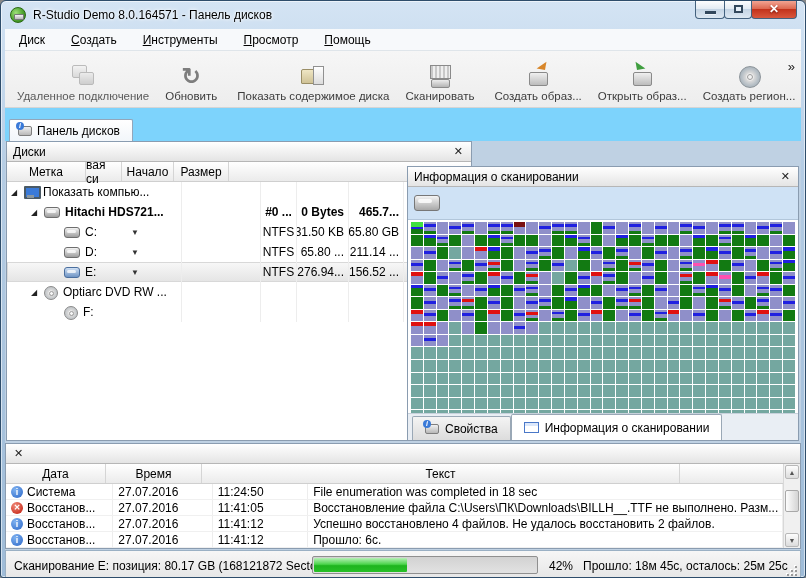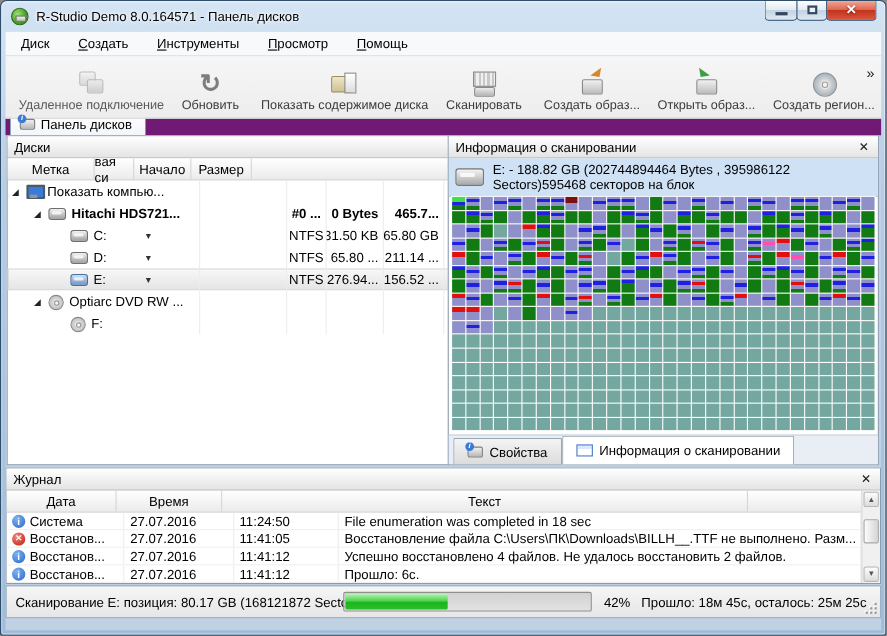--- a/index.html
+++ b/index.html
@@ -57,7 +57,7 @@
     background:radial-gradient(circle,#ffffff 0 18%,#d9d9d9 30%,#b5bec5 60%,#98a2aa 100%); border:1px solid #8c949a; }
   .i-cd:after { content:""; position:absolute; left:11px; top:10px; width:4px; height:4px; border-radius:50%; background:#f2f2f2; border:1px solid #9a9a9a; }
 
-  .tabstrip { height:15px; background:#701a75; display:flex; align-items:flex-end; padding-left:4px; }
+  .tabstrip { height:33px; background:#7dd3fc; display:flex; align-items:flex-end; padding-left:4px; }
   .tab { height:22px; background:linear-gradient(#ffffff,#f2f6fa); border:1px solid #93a6ba; border-bottom:none; border-radius:2px 2px 0 0;
     display:flex; align-items:center; gap:5px; padding:0 12px 0 8px; font-size:12px; color:#000; }
   .mini-disk { width:14px; height:10px; background:linear-gradient(#f0f0f0,#b8b8b8); border:1px solid #7e7e7e; border-radius:2px; position:relative; }

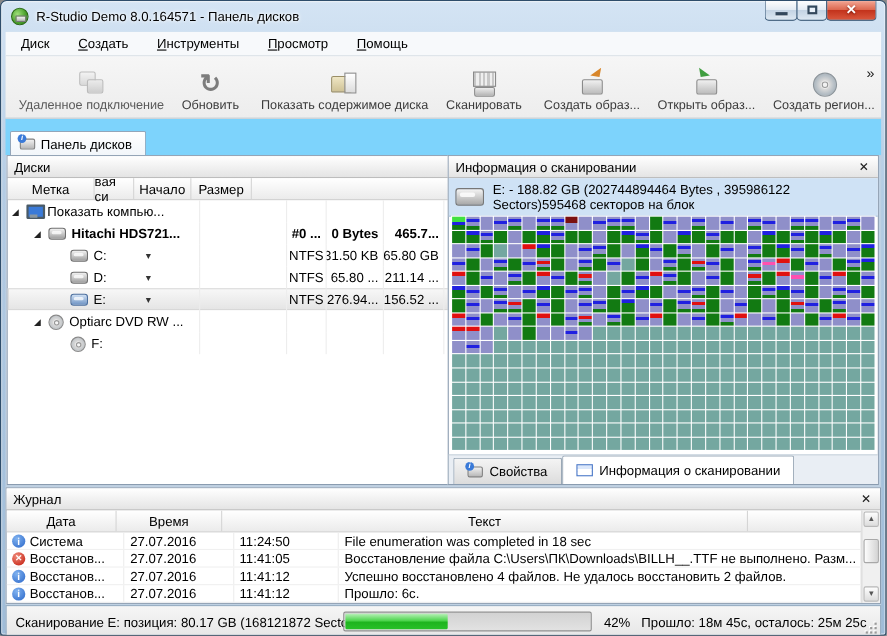--- a/index.html
+++ b/index.html
@@ -310,7 +310,7 @@
           </div>
       </div>
 
-      <div class="panel" style="left:402px; right:2px;">
+      <div class="panel" style="left:402px; right:2px;margin-top:25px;">
         <div class="panel-hdr">
           <span class="ttl">Информация о сканировании</span>
           <span class="xbtn">✕</span>

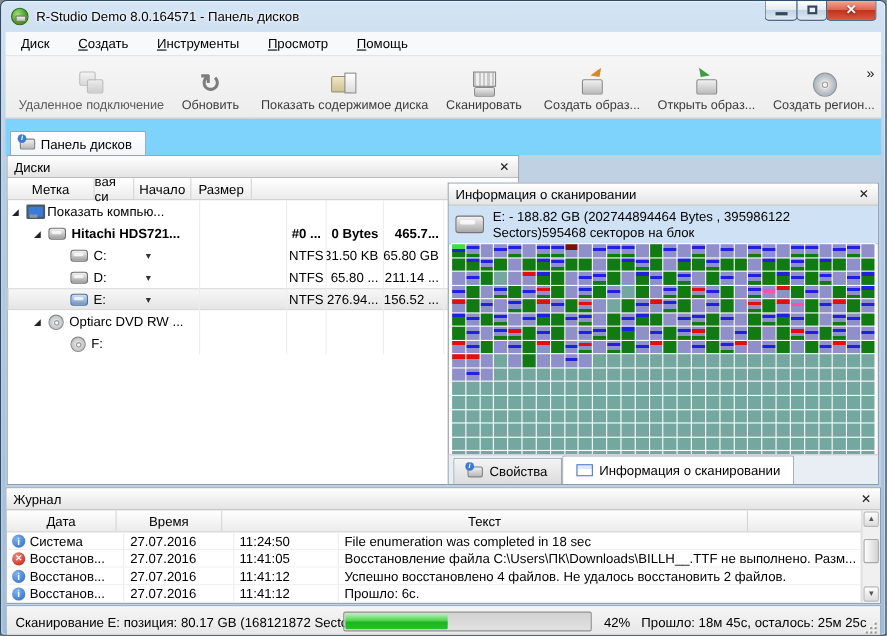--- a/index.html
+++ b/index.html
@@ -317,7 +317,6 @@
         </div>
         <div class="scaninfo">
           <span class="big-disk"></span>
-          <span>E: - 188.82 GB (202744894464 Bytes , 395986122 Sectors)595468 секторов на блок</span>
         </div>
         <div class="scan-map" id="scan-map">
             <div style="background: linear-gradient(rgb(64, 224, 64) 0px, rgb(64, 224, 64) 40%, rgb(32, 32, 224) 40%, rgb(32, 32, 224) 62%, rgb(18, 122, 18) 62%, rgb(18, 122, 18) 100%);"></div>

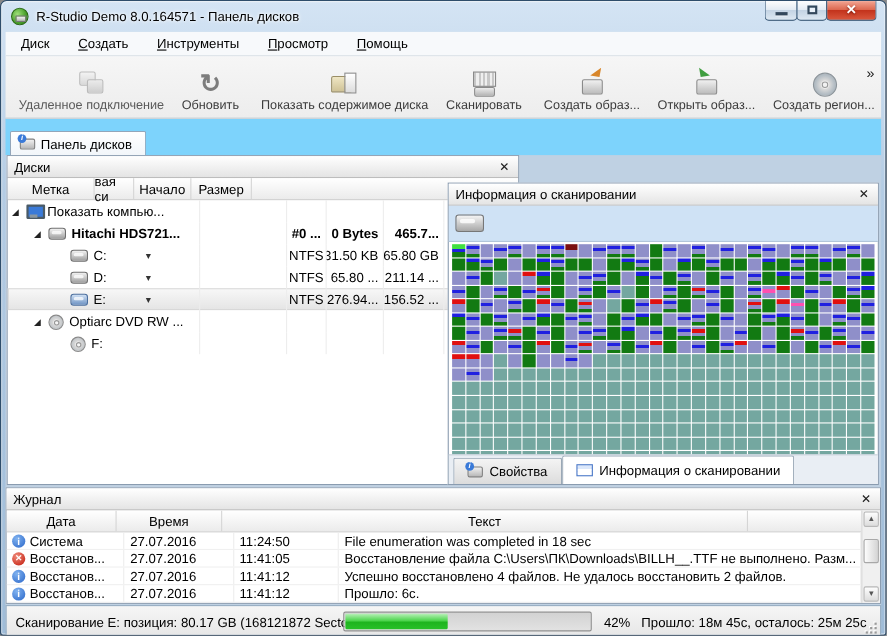--- a/index.html
+++ b/index.html
@@ -845,7 +845,6 @@
 
     <div class="logpanel">
       <div class="panel-hdr">
-        <span class="ttl">Журнал</span>
         <span class="xbtn">✕</span>
       </div>
       <div class="logbody">

